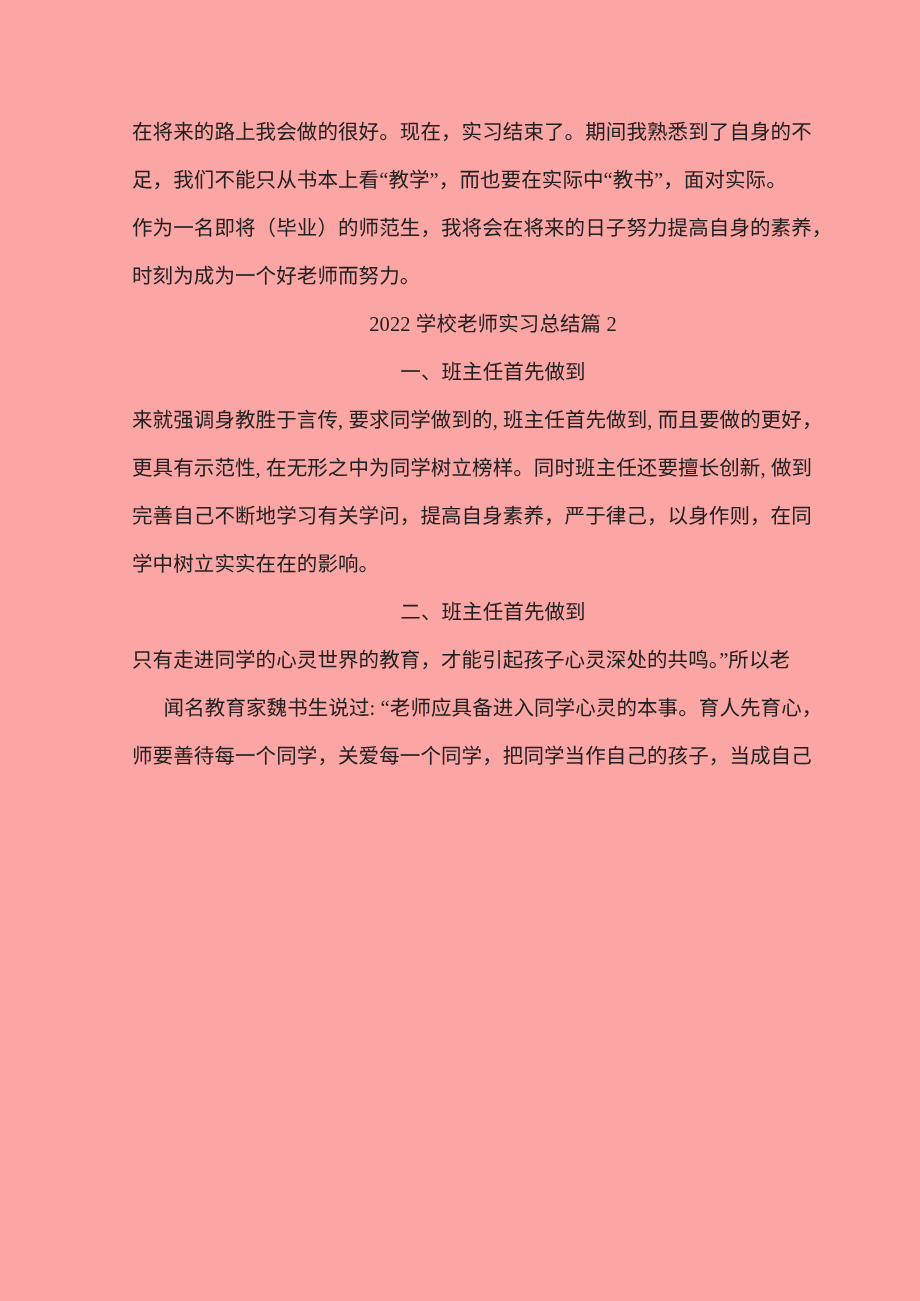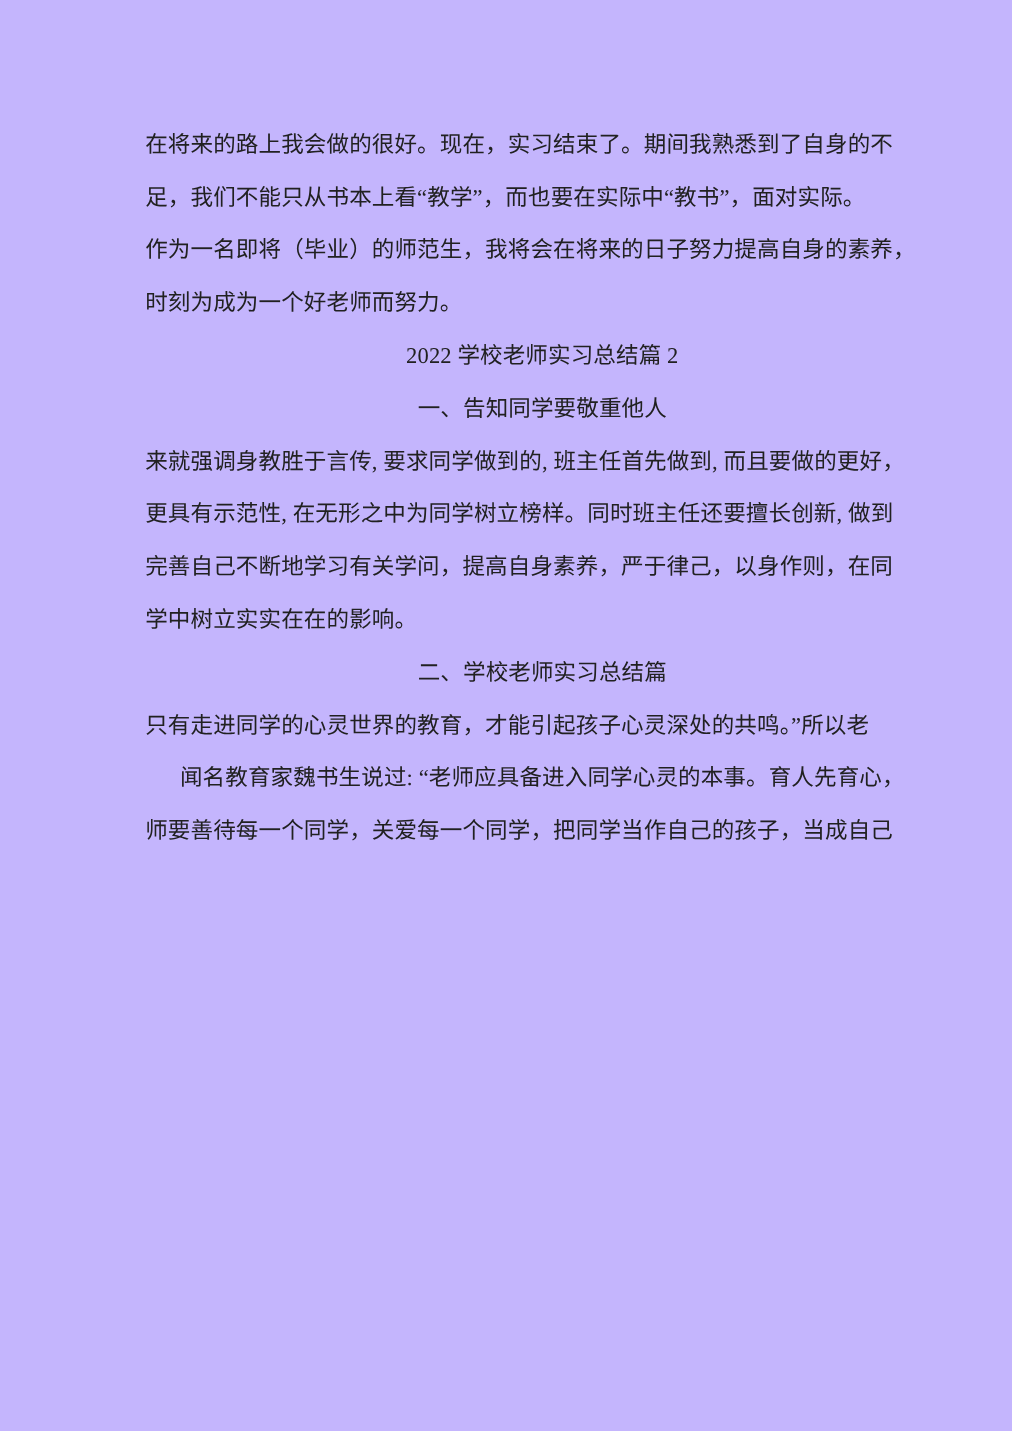--- a/index.html
+++ b/index.html
@@ -12,7 +12,7 @@
     position: relative;
     width: 920px;
     height: 1301px;
-    background: #c4b5fd;
+    background: #fca5a5;
     overflow: hidden;
   }
   .text-block {

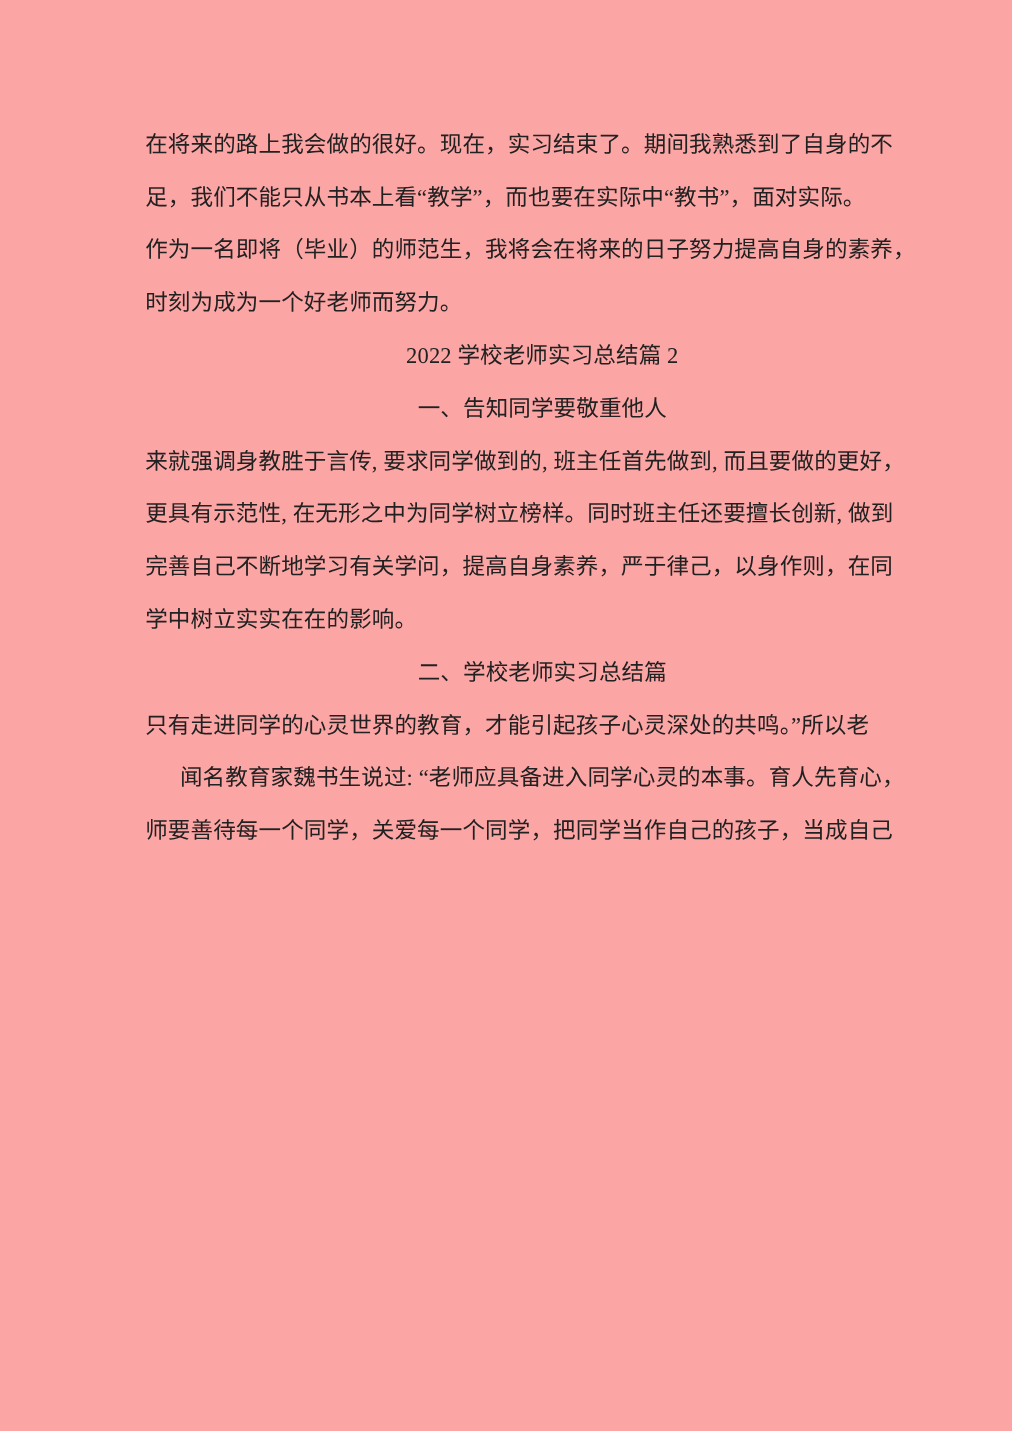--- a/index.html
+++ b/index.html
@@ -55,7 +55,7 @@
         <div class="line indent">2022 学校老师实习总结篇 2</div>
       </div>
       <div class="paragraph">
-        <div class="line indent">一、告知同学要敬重他人</div>
+        <div class="line indent">一、班主任首先做到</div>
       </div>
       <div class="paragraph">
         <div class="line">来就强调身教胜于言传, 要求同学做到的, 班主任首先做到, 而且要做的更好，</div>

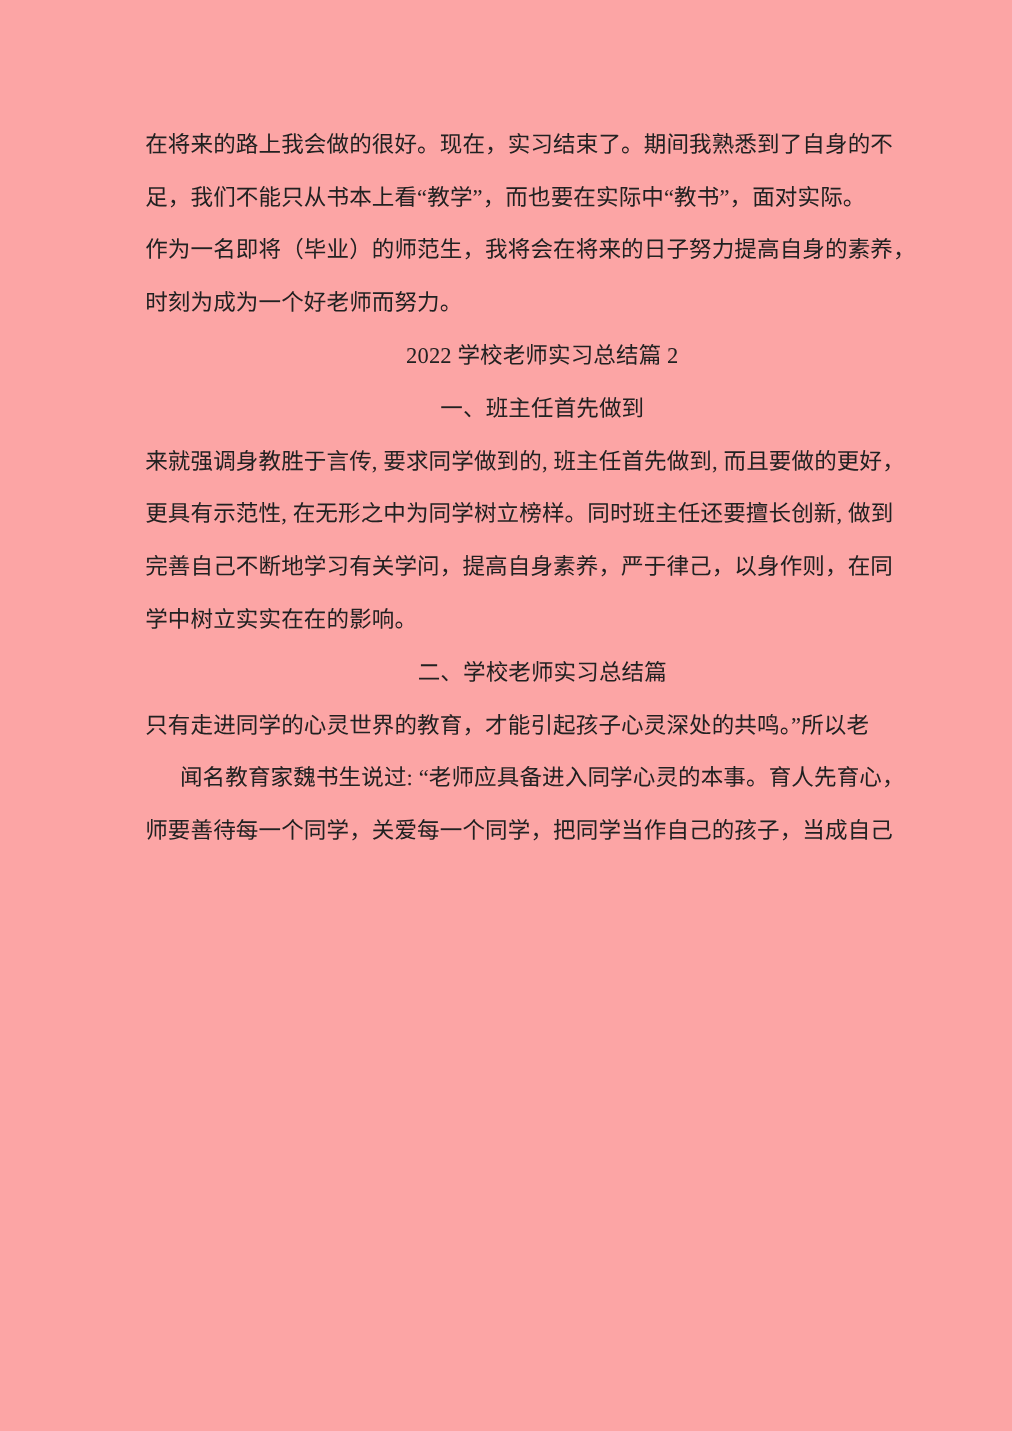--- a/index.html
+++ b/index.html
@@ -64,7 +64,7 @@
         <div class="line">学中树立实实在在的影响。</div>
       </div>
       <div class="paragraph">
-        <div class="line indent">二、学校老师实习总结篇</div>
+        <div class="line indent">二、班主任首先做到</div>
       </div>
       <div class="paragraph">
         <div class="line">只有走进同学的心灵世界的教育，才能引起孩子心灵深处的共鸣。”所以老</div>

